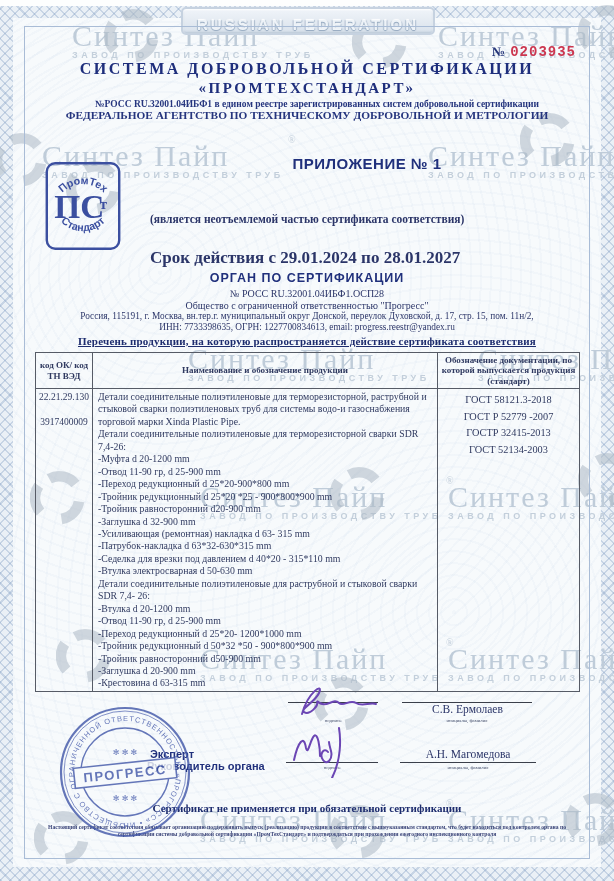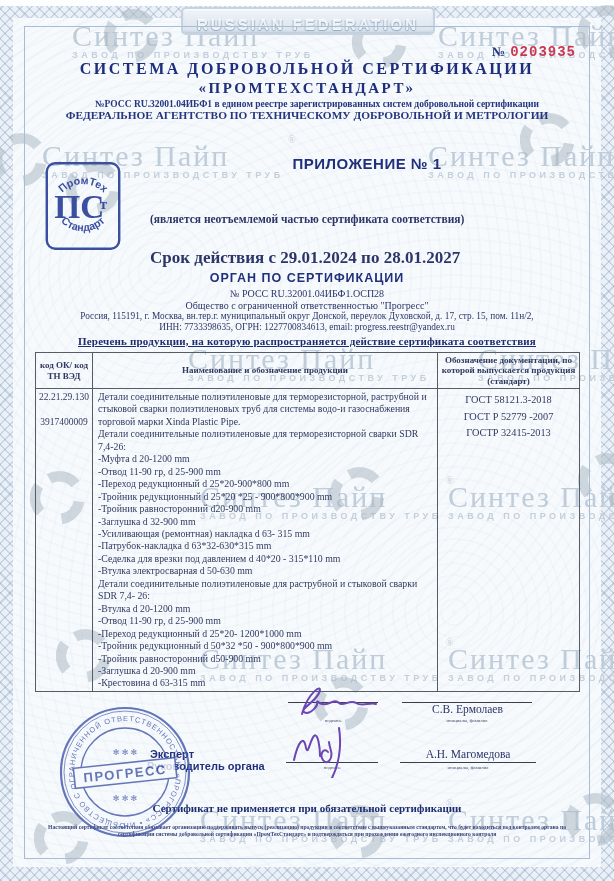--- a/index.html
+++ b/index.html
@@ -282,6 +282,7 @@
         <div class="std-line">ГОСТ 58121.3-2018</div>
         <div class="std-line">ГОСТ Р 52779 -2007</div>
         <div class="std-line">ГОСТР 32415-2013</div>
+        <div class="std-line">ГОСТ 52134-2003</div>
       </div>
   </div>
 

